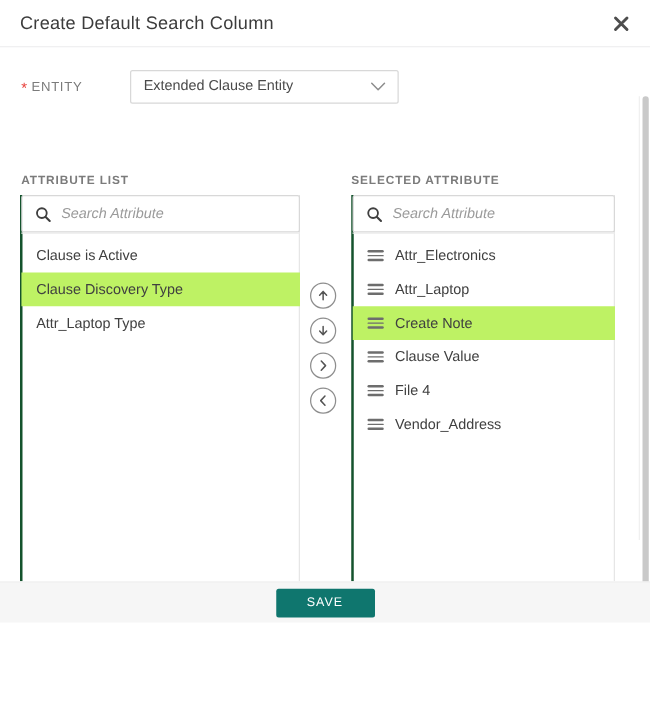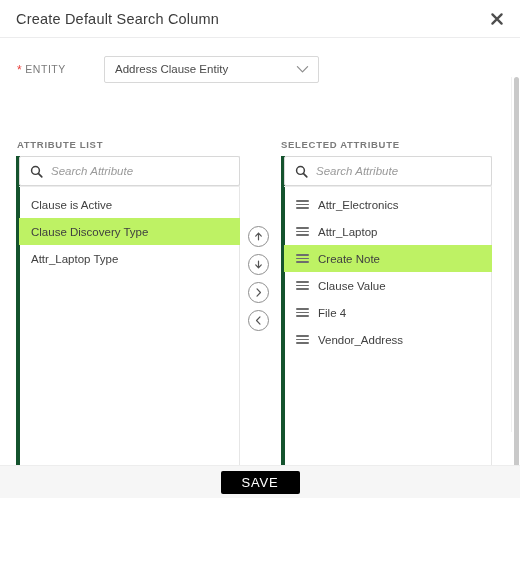--- a/index.html
+++ b/index.html
@@ -283,7 +283,7 @@
         <span class="req-star">*</span><span>ENTITY</span>
       </div>
       <div class="entity-select">
-        <div class="entity-select-value">Address Clause Entity</div>
+        <div class="entity-select-value">Extended Clause Entity</div>
         <div class="chev-down">
           <svg width="13" height="9" viewBox="0 0 13 9" aria-hidden="true">
             <path d="M1.4 1.6 L6.5 6.8 L11.6 1.6" fill="none" stroke="#8d8d8d" stroke-width="1.2" stroke-linecap="round" stroke-linejoin="round"></path>

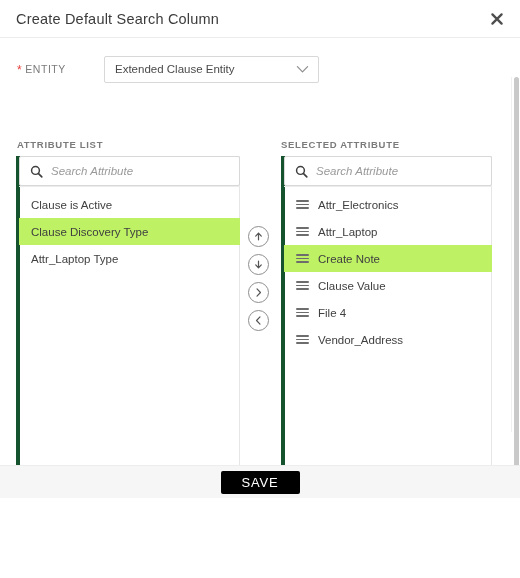--- a/index.html
+++ b/index.html
@@ -117,7 +117,7 @@
     position: absolute;
     top: 118px;
     bottom: 0;
-    border-left: 4px solid #14532d;
+    border-left: 2px solid #14532d;
     border-right: 1px solid #e6e6e6;
     border-bottom: none;
     background: #ffffff;

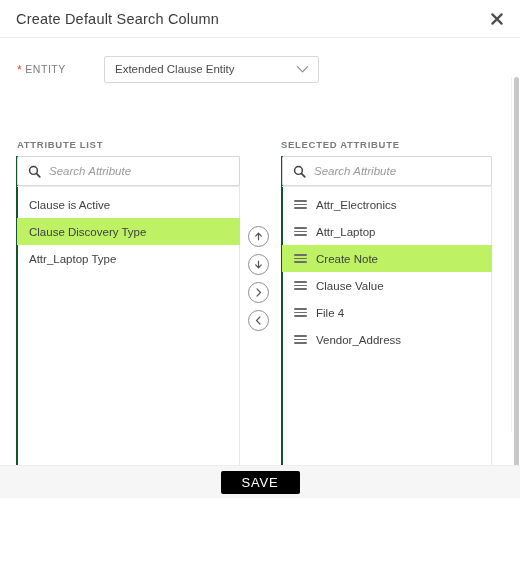--- a/index.html
+++ b/index.html
@@ -232,12 +232,12 @@
   .save-btn {
     width: 79px;
     height: 23px;
-    background: #000000;
+    background: #0f766e;
     color: #ffffff;
     border: none;
     border-radius: 2px;
     font-family: "Liberation Sans", sans-serif;
-    font-size: 13px;
+    font-size: 10px;
     letter-spacing: .8px;
     cursor: pointer;
     padding: 0;

